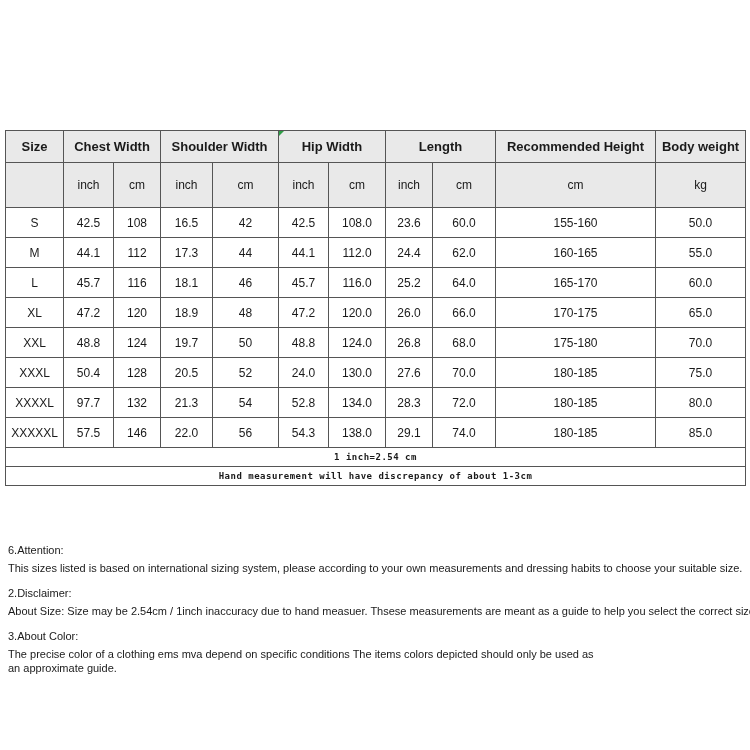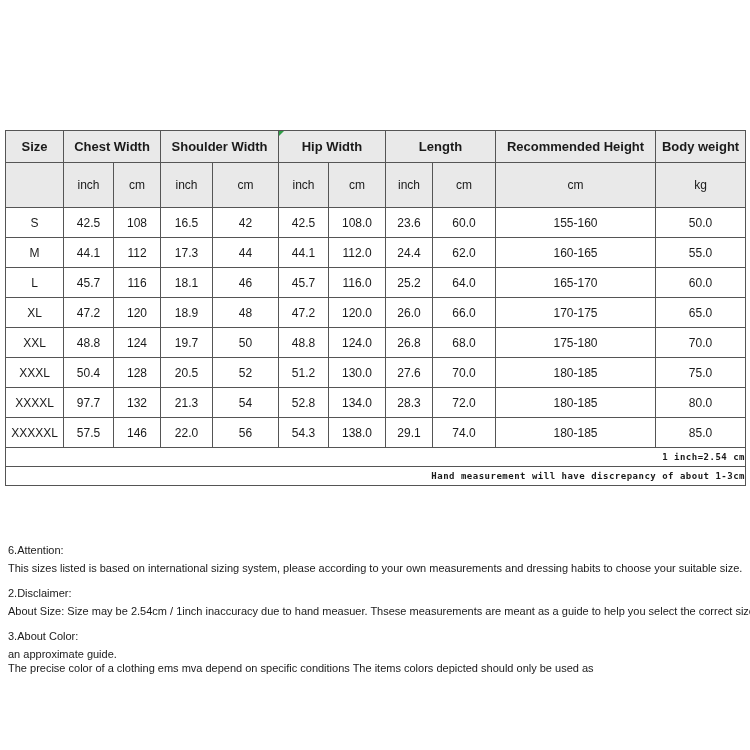--- a/index.html
+++ b/index.html
@@ -189,7 +189,7 @@
         <td>128</td>
         <td>20.5</td>
         <td>52</td>
-        <td>51.2</td>
+        <td>24.0</td>
         <td>130.0</td>
         <td>27.6</td>
         <td>70.0</td>

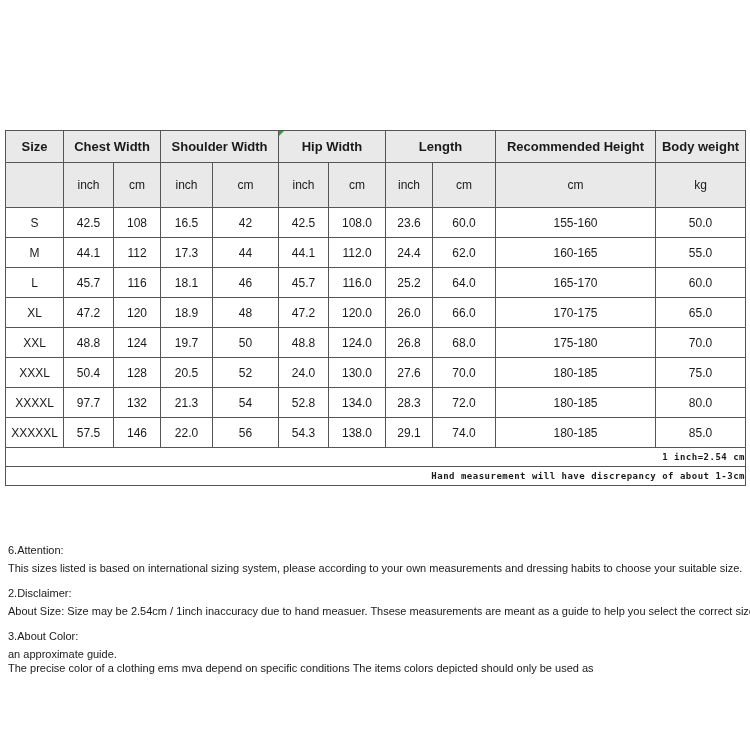--- a/index.html
+++ b/index.html
@@ -51,7 +51,6 @@
     font-weight: bold;
     font-size: 9px;
     letter-spacing: 0.5px;
-    text-align: right;
   }
   th.flagged { position: relative; }
   th.flagged .flag {

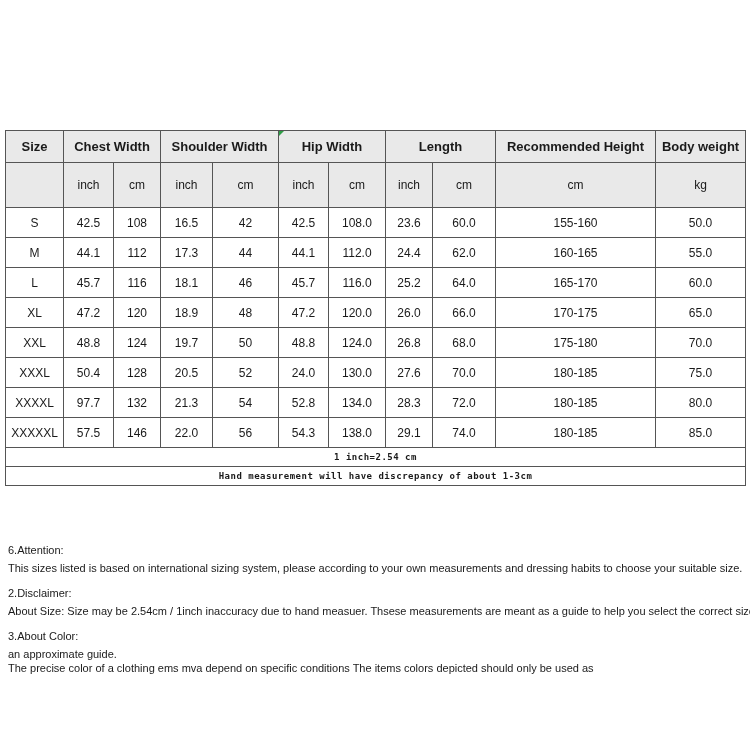--- a/index.html
+++ b/index.html
@@ -243,8 +243,8 @@
   </div>
   <div class="note-block">
     <div class="note-heading">3.About Color:</div>
+    <div class="note-line">The precise color of a clothing ems mva depend on specific conditions The items colors depicted should only be used as</div>
     <div class="note-line">an approximate guide.</div>
-    <div class="note-line">The precise color of a clothing ems mva depend on specific conditions The items colors depicted should only be used as</div>
   </div>
 </div>
 

